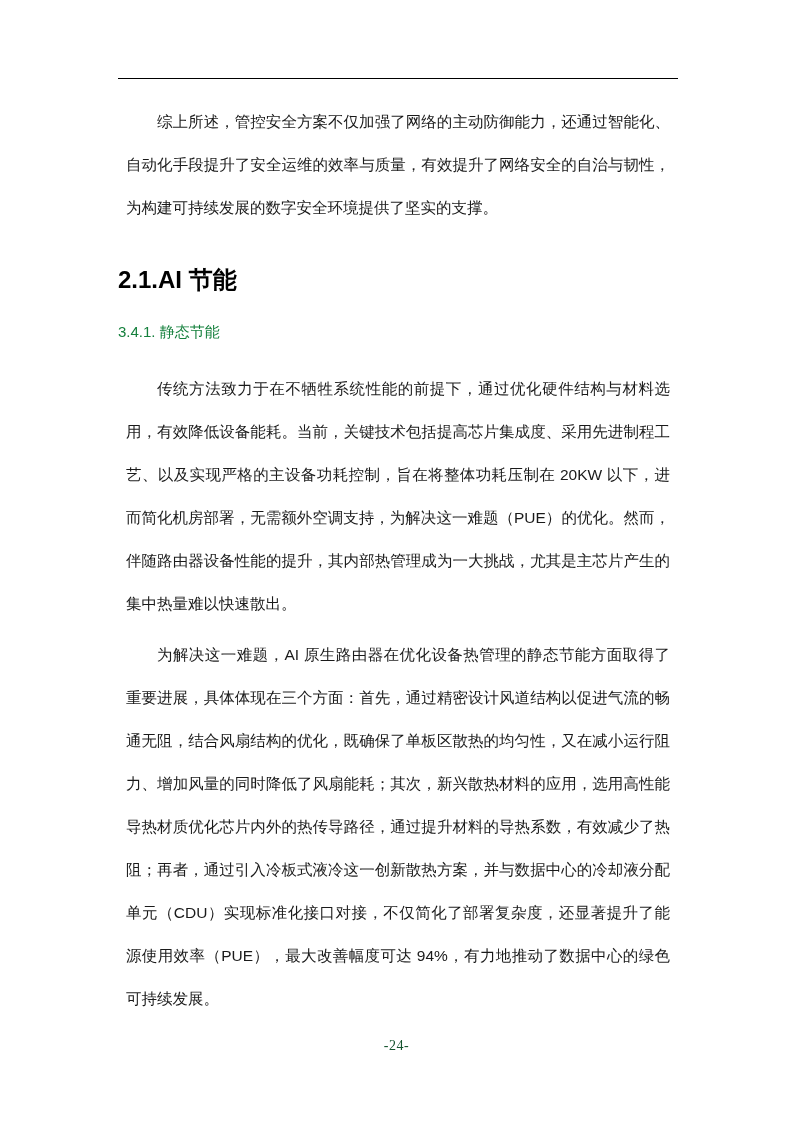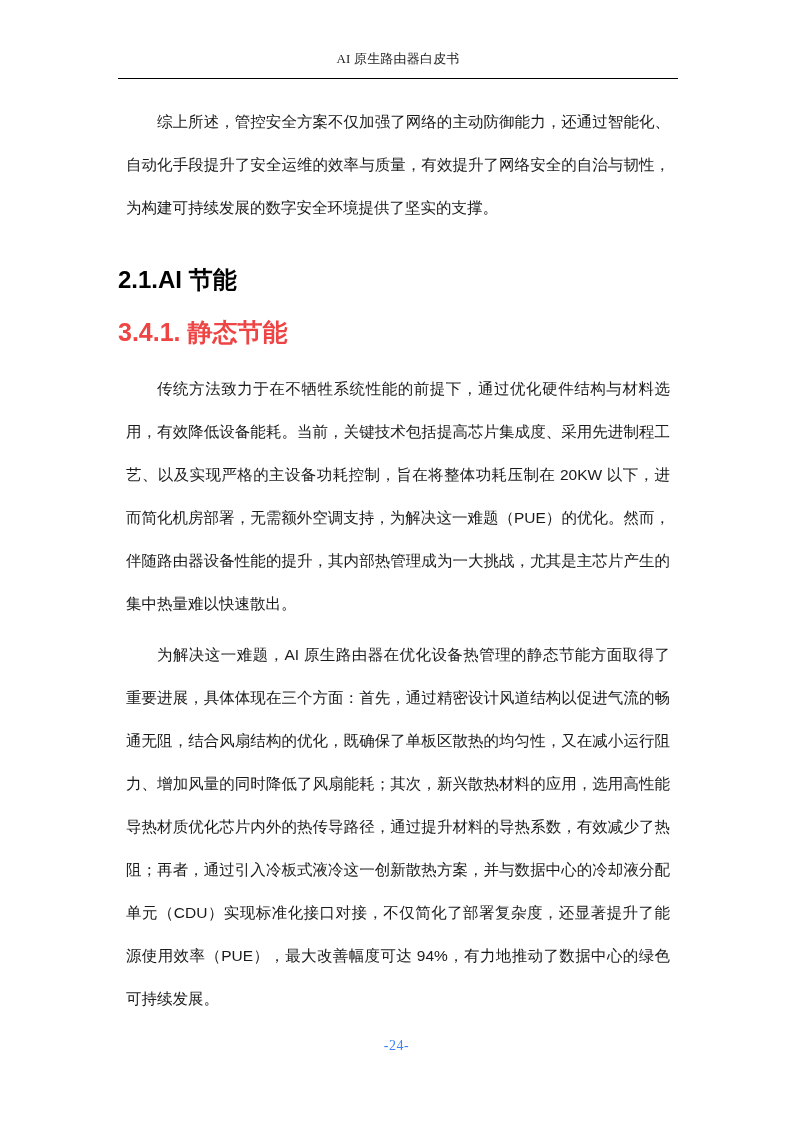--- a/index.html
+++ b/index.html
@@ -104,9 +104,6 @@
 
 <div class="page">
 
-  <div class="header">
-    <div class="header-title">AI 原生路由器白皮书</div>
-  </div>
   <div class="header-rule"></div>
 
   <div class="content">

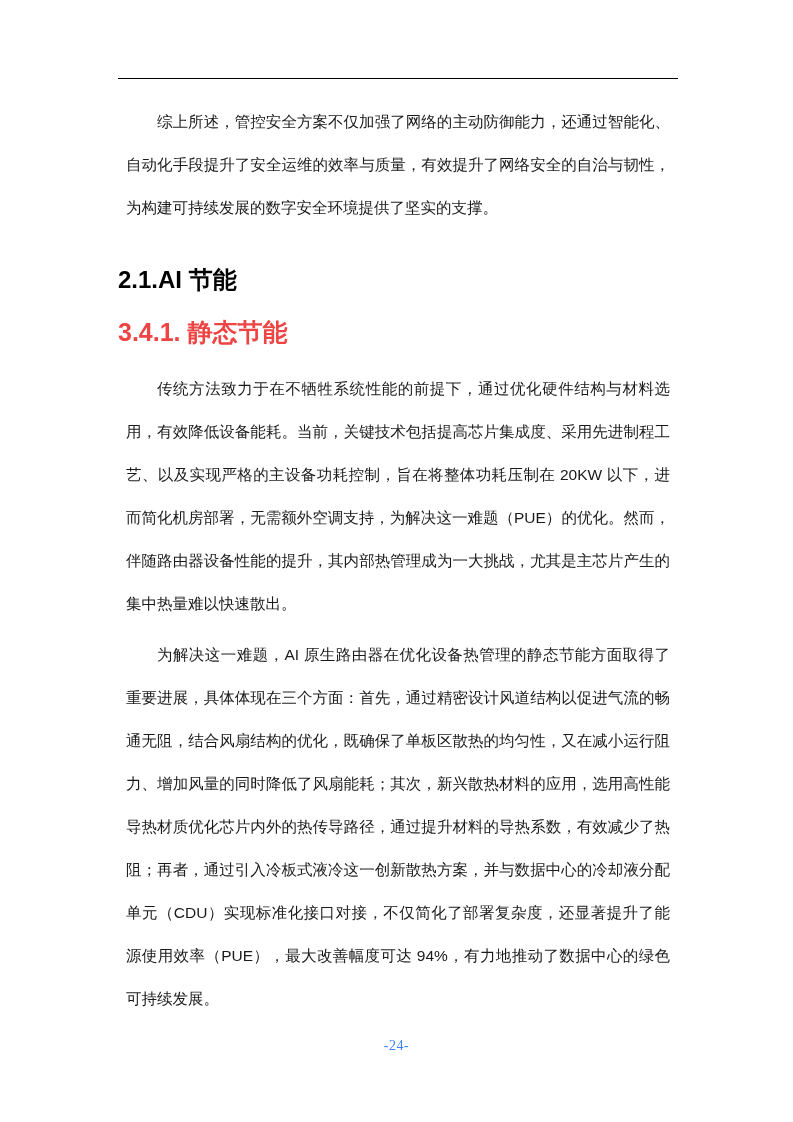--- a/index.html
+++ b/index.html
@@ -74,10 +74,10 @@
   }
   h3.h-sub {
     margin: 8px 0 2px 0;
-    font-size: 25px;
+    font-size: 15px;
     line-height: 42px;
-    font-weight: bold;
-    color: #ef4444;
+    font-weight: normal;
+    color: #15803d;
   }
 
   

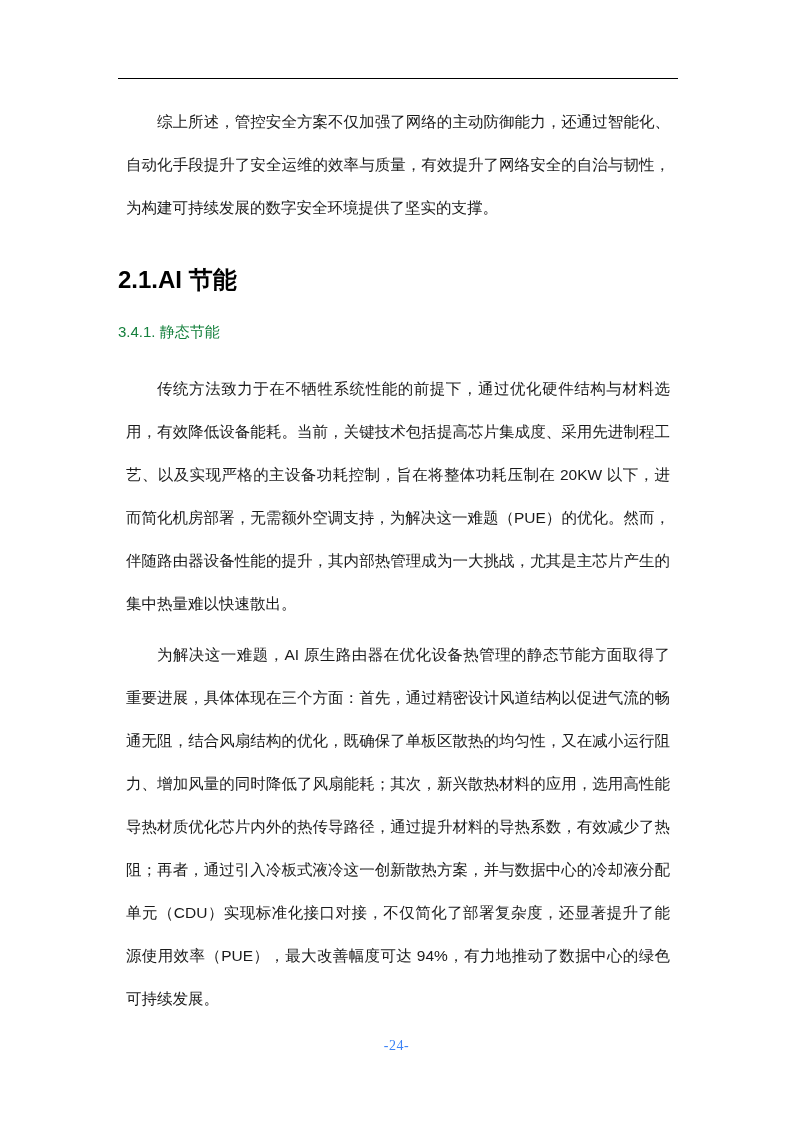--- a/index.html
+++ b/index.html
@@ -95,7 +95,7 @@
   .page-number {
     font-family: "Liberation Serif", "DejaVu Serif", serif;
     font-size: 14px;
-    color: #3b82f6;
+    color: #14532d;
     letter-spacing: 0.5px;
   }
 </style>

